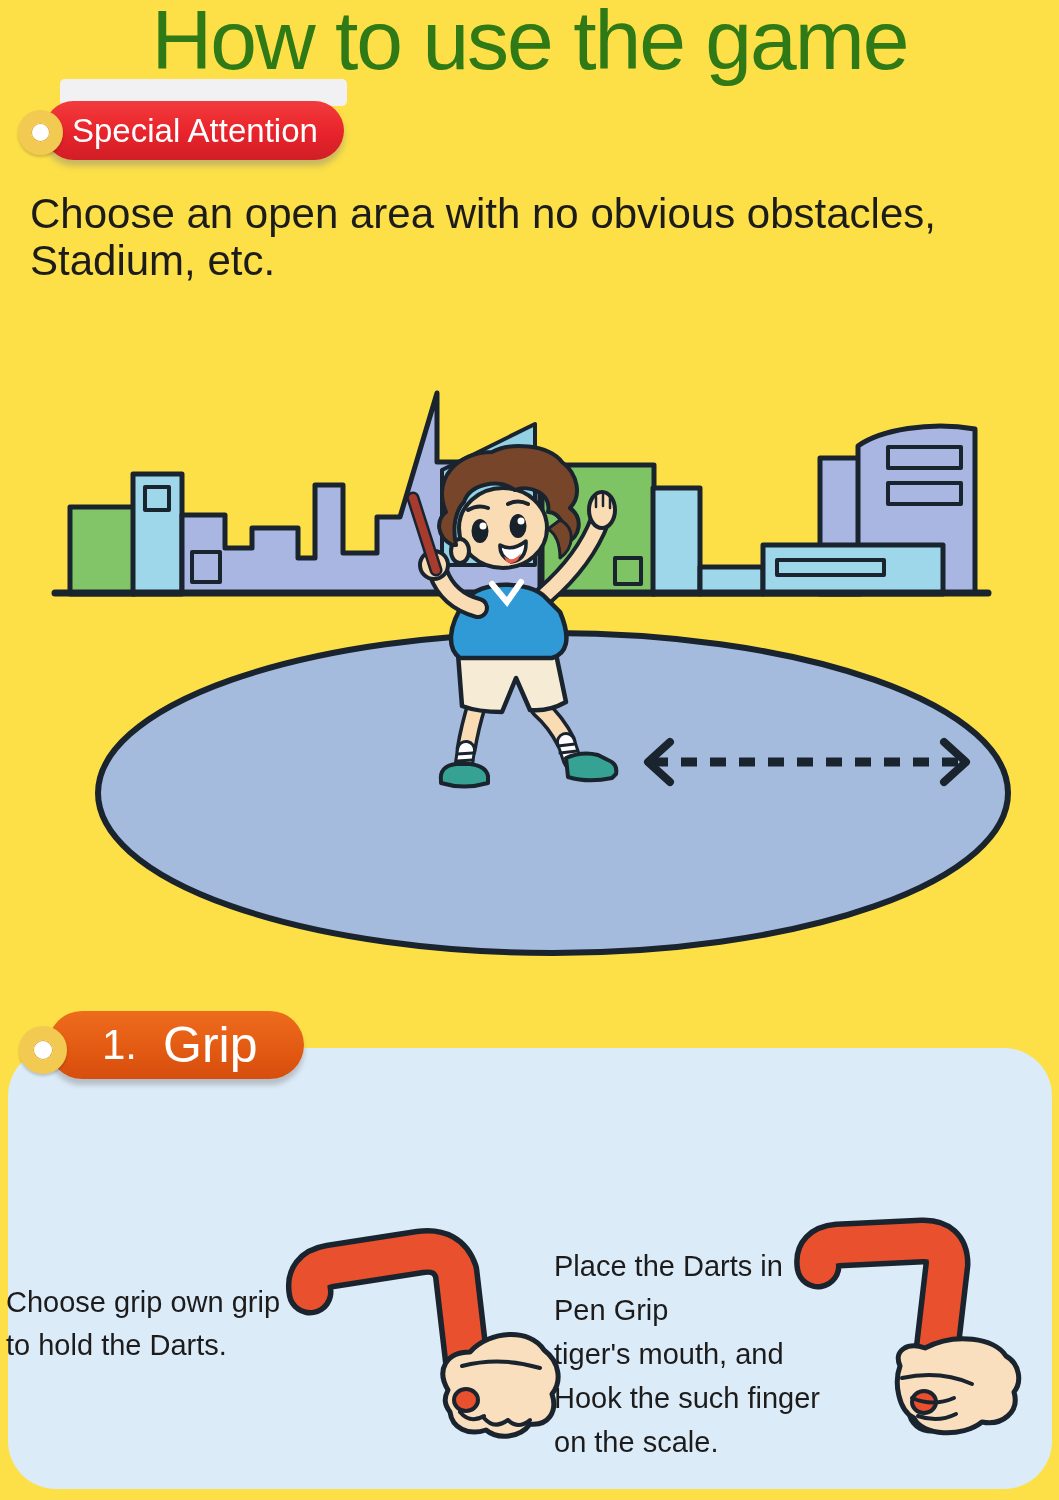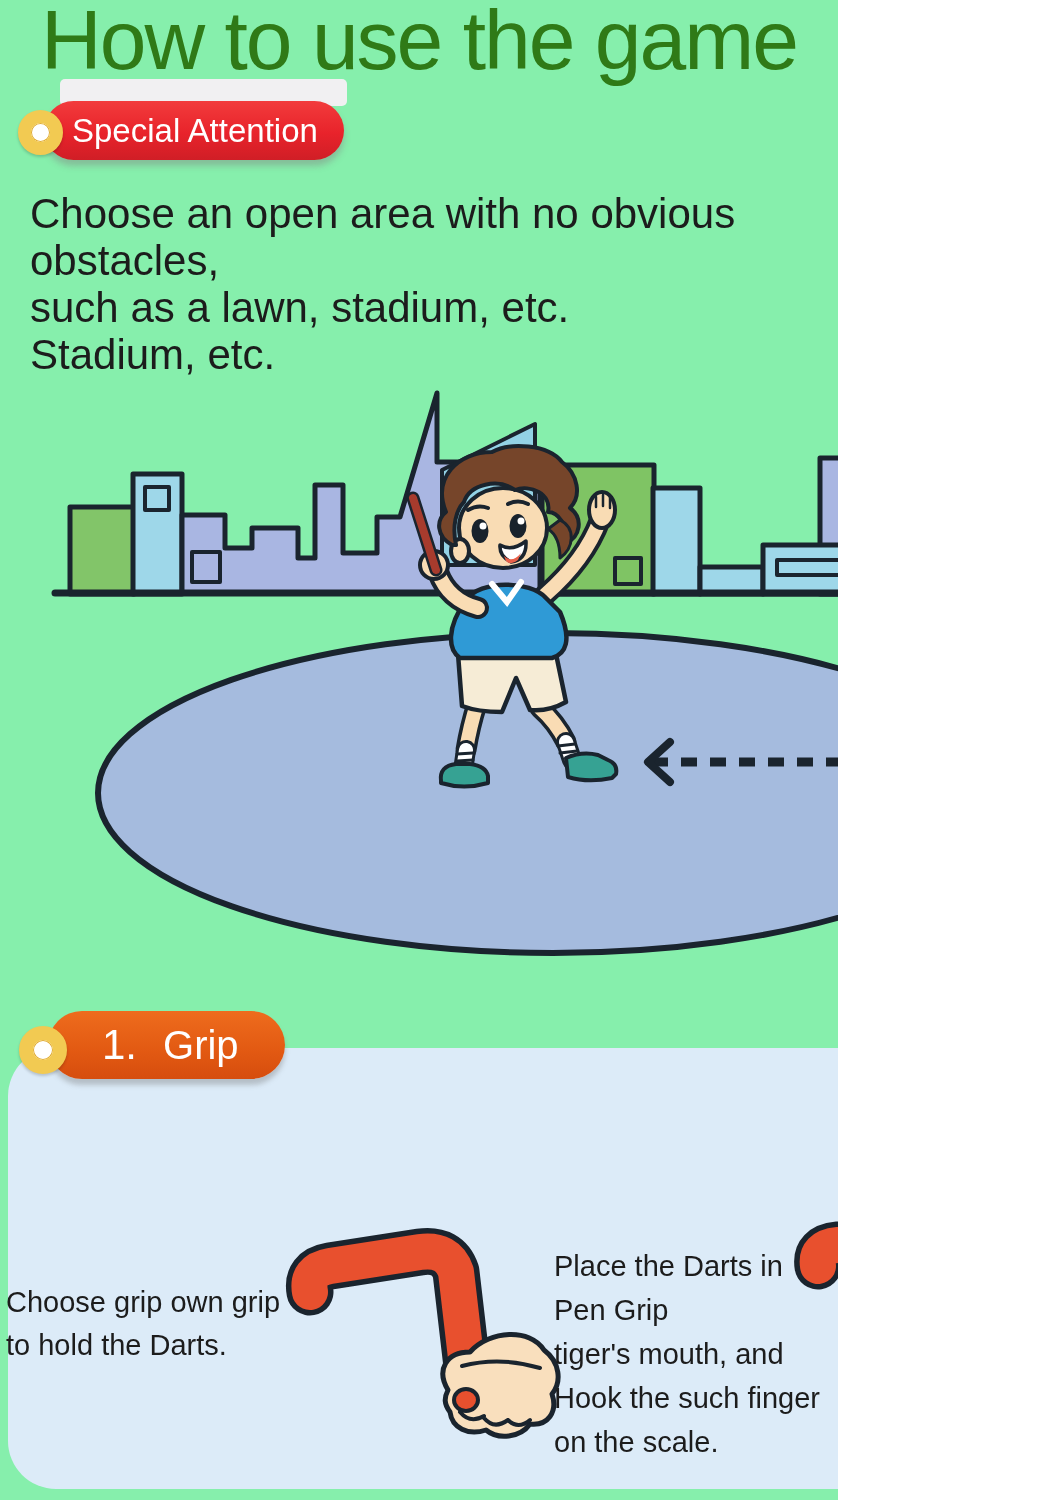--- a/index.html
+++ b/index.html
@@ -4,7 +4,7 @@
 <style>
   html,body{margin:0;padding:0;background:#fff;}
   .page{
-    position:relative;width:838px;height:1500px;overflow:hidden;background:#86efac;
+    position:relative;width:1059px;height:1500px;overflow:hidden;background:#fde047;
     font-family:"Liberation Sans", sans-serif;
   }
   .title{

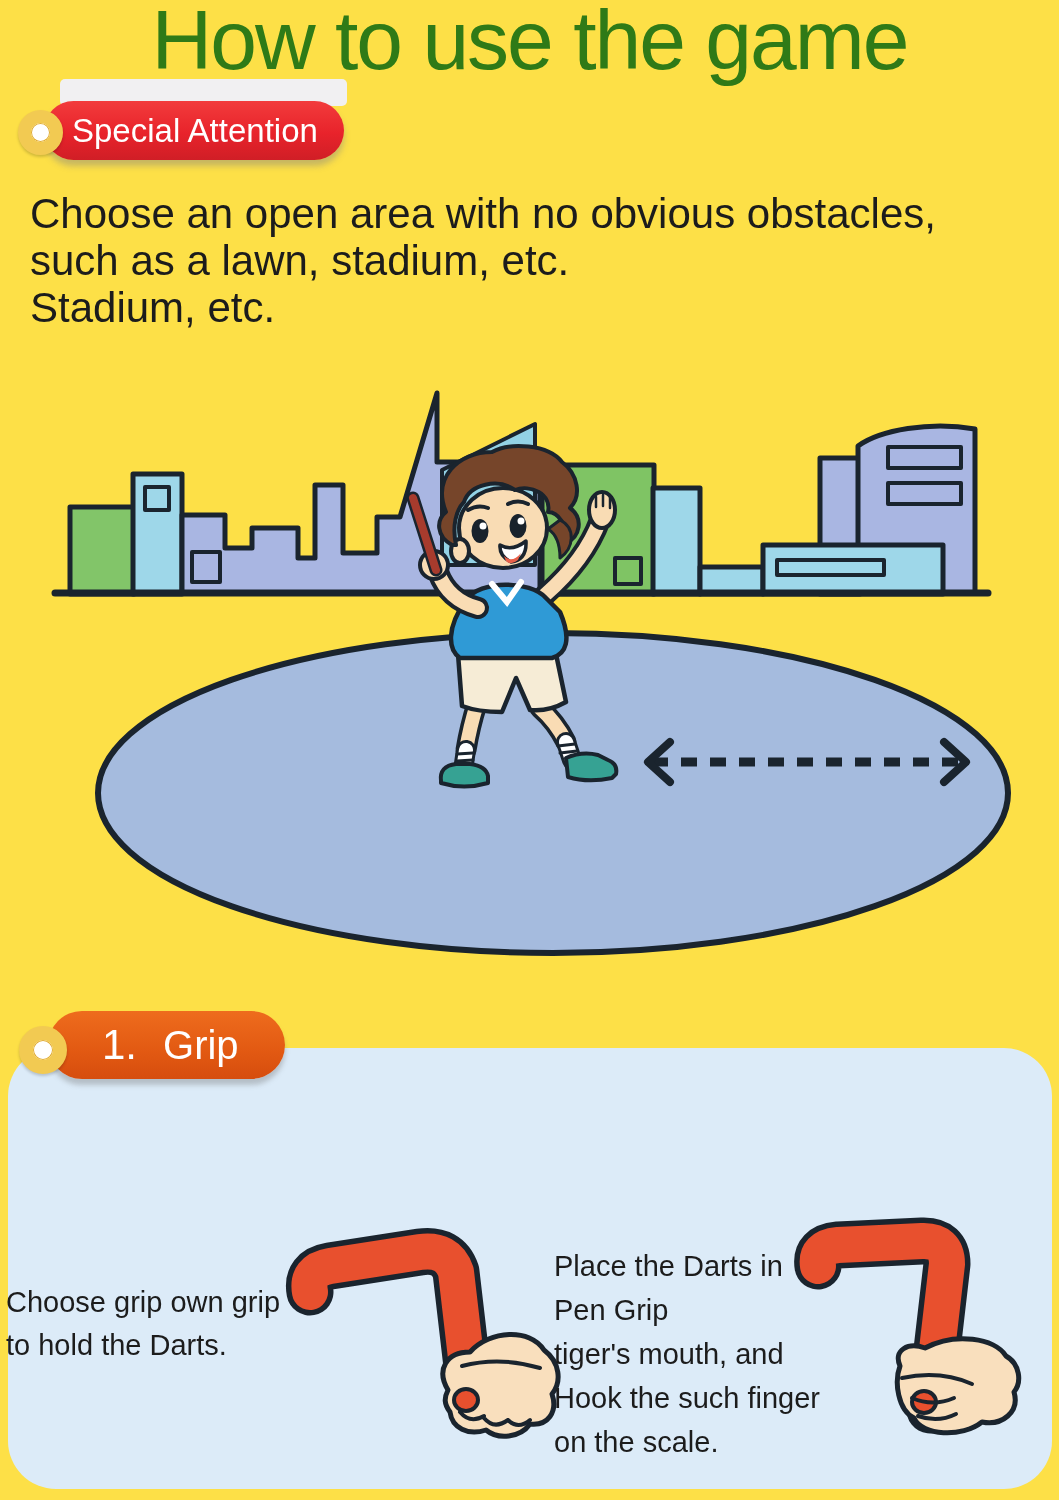--- a/index.html
+++ b/index.html
@@ -80,7 +80,6 @@
 
   <div class="para">
     <span class="pline">Choose an open area with no obvious obstacles,</span>
-    <span class="pline">such as a lawn, stadium, etc.</span>
     <span class="pline">Stadium, etc.</span>
   </div>
 

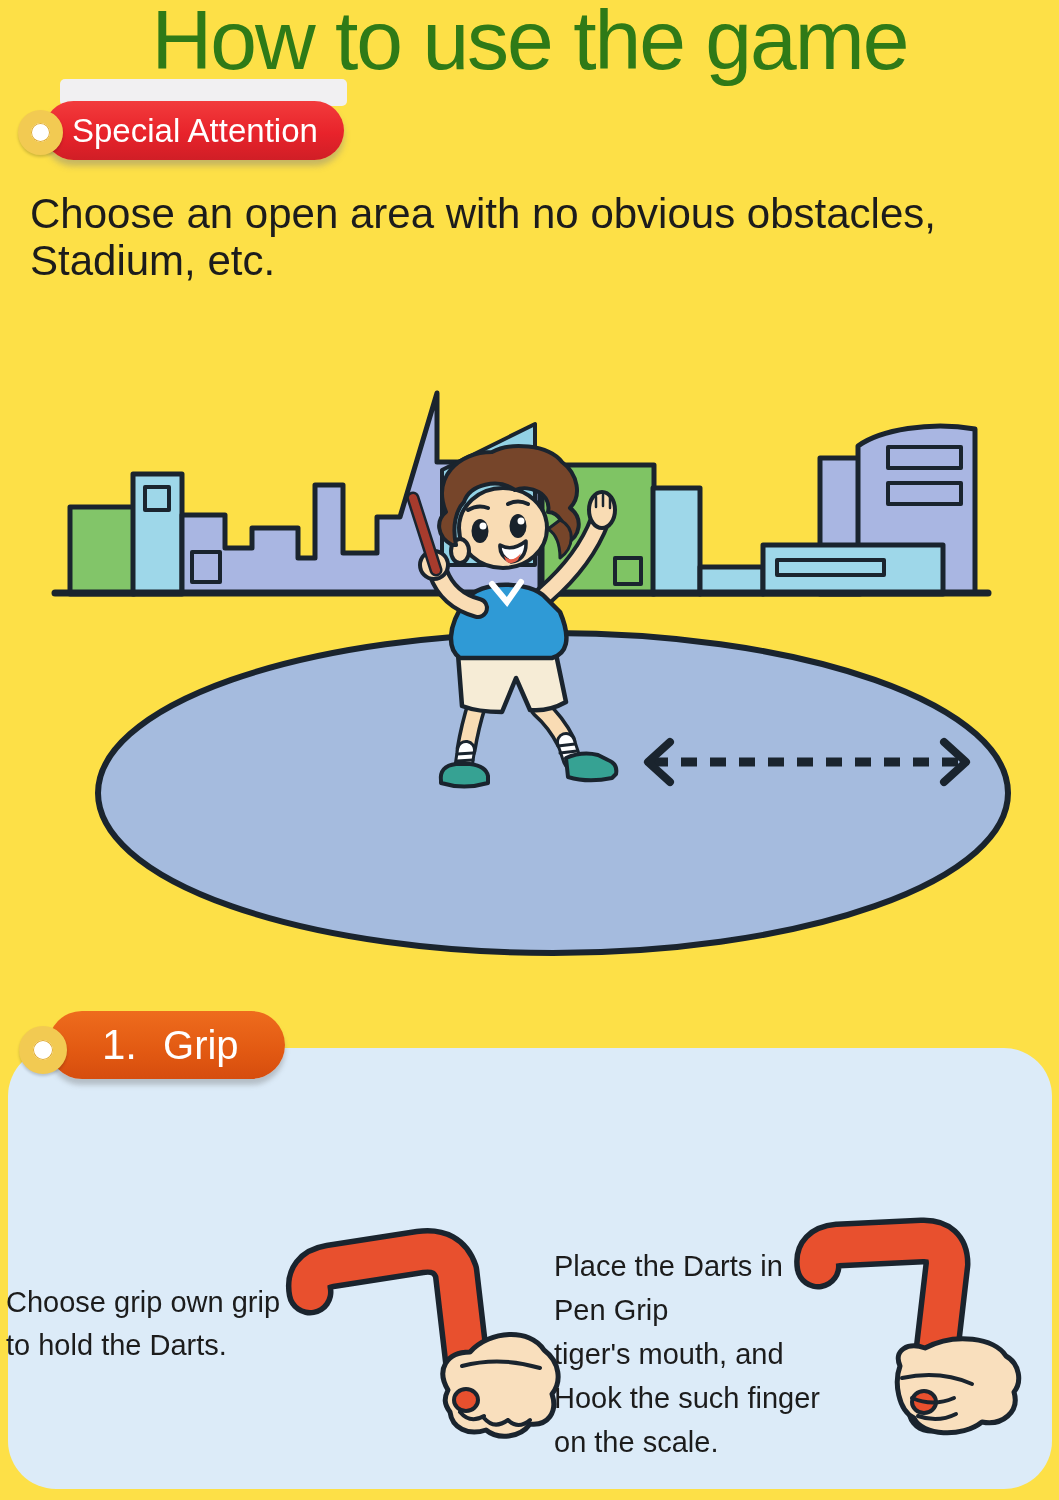--- a/index.html
+++ b/index.html
@@ -29,7 +29,7 @@
     box-shadow:0 6px 5px rgba(110,110,110,.35);z-index:3;
   }
   .step-num{font-size:42px;}
-  .step-label{font-size:40px;}
+  .step-label{font-size:50px;}
   .ring{
     position:absolute;border-radius:50%;background:#fff;box-sizing:border-box;
     border:13px solid var(--ring-gold,#f2ca52);

